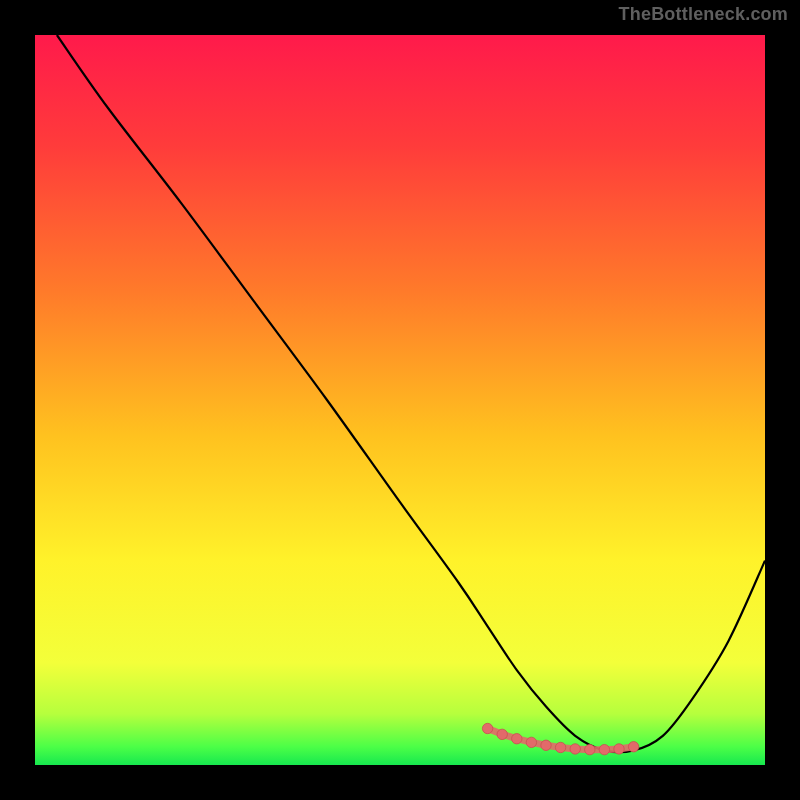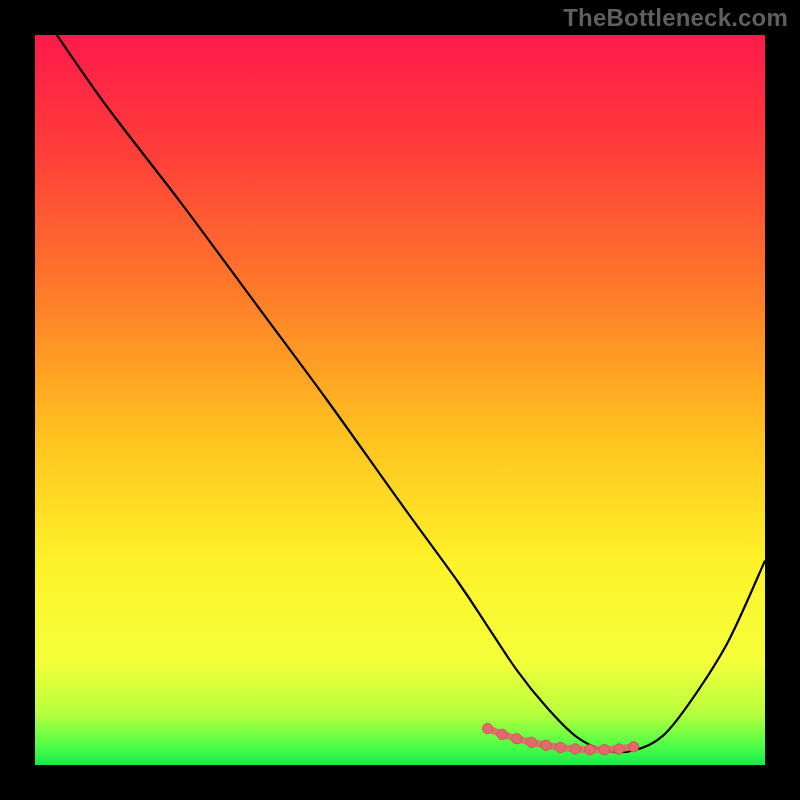--- a/index.html
+++ b/index.html
@@ -22,7 +22,7 @@
     top: 4px;
     right: 12px;
     color: #5f5f5f;
-    font-size: 24px;
+    font-size: 18px;
     font-weight: bold;
     letter-spacing: 0.2px;
     z-index: 3;

